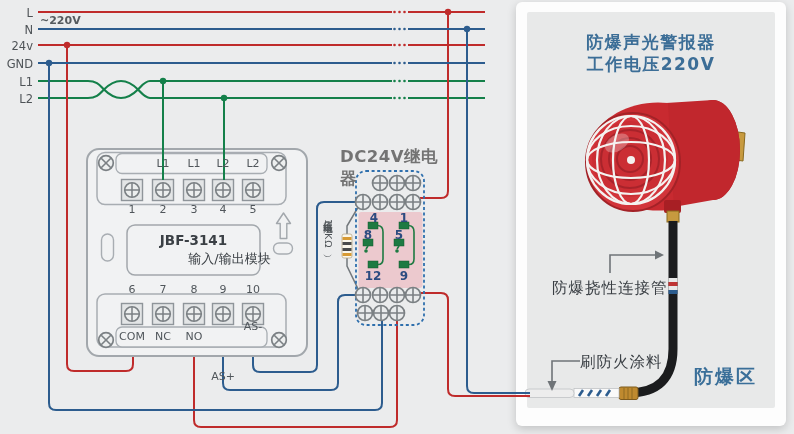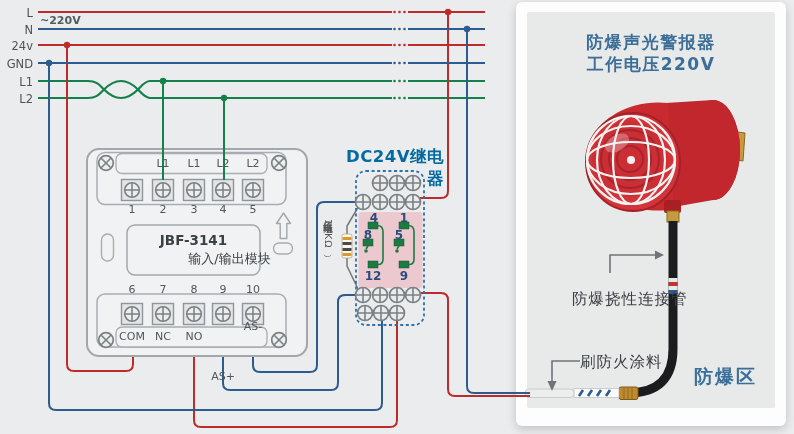--- a/index.html
+++ b/index.html
@@ -12,7 +12,7 @@
   .cellw{width:34px;}
   .modeltxt{width:133px;text-align:center;color:#3b4045;}
   .pin{position:absolute;width:20px;text-align:center;font-size:12px;font-weight:bold;color:#2c4b80;}
-  .relaytitle{width:104px;text-align:right;font-size:16.5px;font-weight:600;color:#0369a1;letter-spacing:.5px;}
+  .relaytitle{width:104px;text-align:left;font-size:16.5px;font-weight:600;color:#737373;letter-spacing:.5px;}
   .vtext{writing-mode:vertical-rl;font-size:9.5px;color:#4e5357;letter-spacing:1px;line-height:11px;}
   .panel{left:516px;top:2px;width:270px;height:424px;background:#fdfdfd;border-radius:6px;
          box-shadow:0 3px 10px rgba(0,0,0,.18);}

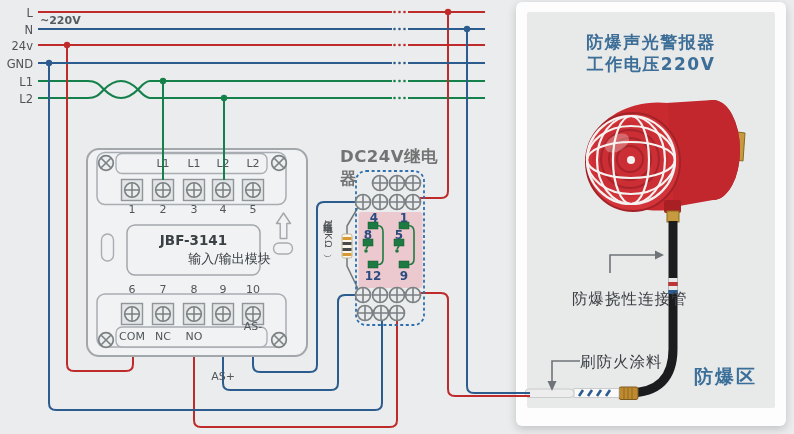--- a/index.html
+++ b/index.html
@@ -86,7 +86,7 @@
 
   <div class="abs ptitle txt" style="top:29px;">防爆声光警报器</div>
   <div class="abs ptitle txt" style="top:51px;">工作电压220V</div>
-  <div class="abs plabel txt" style="left:36px;top:287px;margin-left:20px;">防爆挠性连接管</div>
+  <div class="abs plabel txt" style="left:36px;top:276px;">防爆挠性连接管</div>
   <div class="abs plabel txt" style="left:64px;top:350px;">刷防火涂料</div>
   <div class="abs zone txt" style="left:178px;top:362px;">防爆区</div>
 </div>

